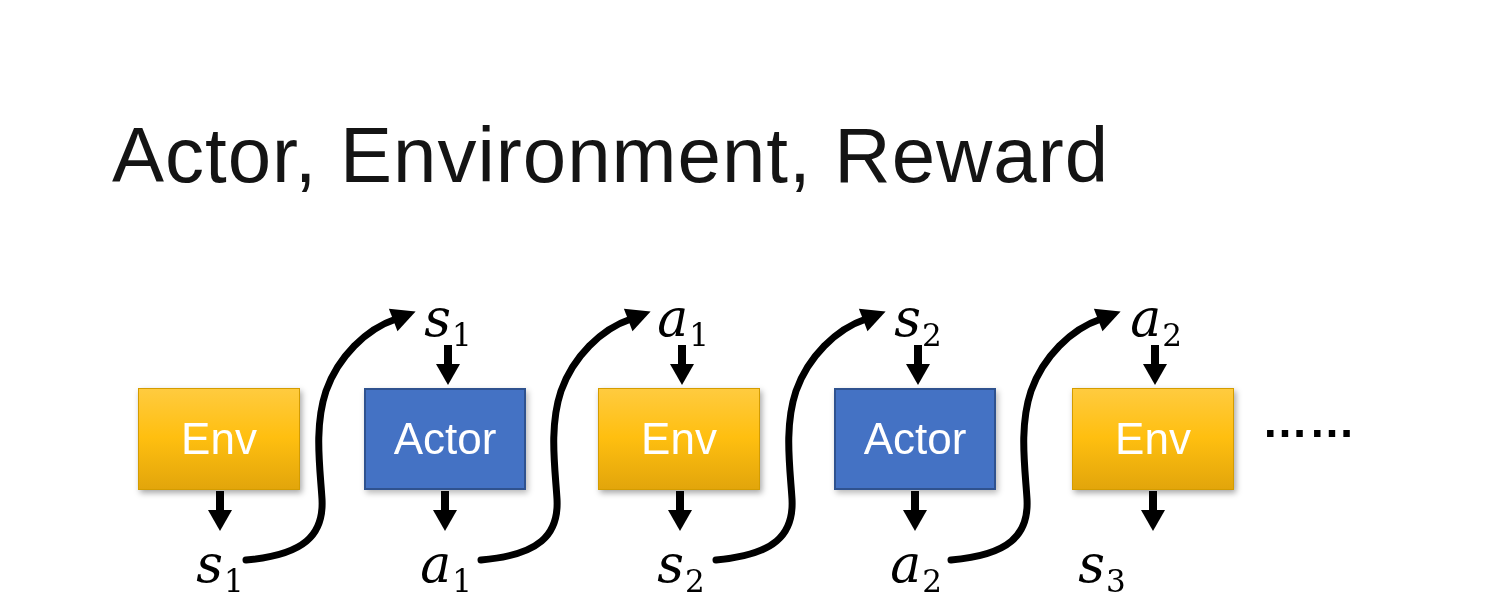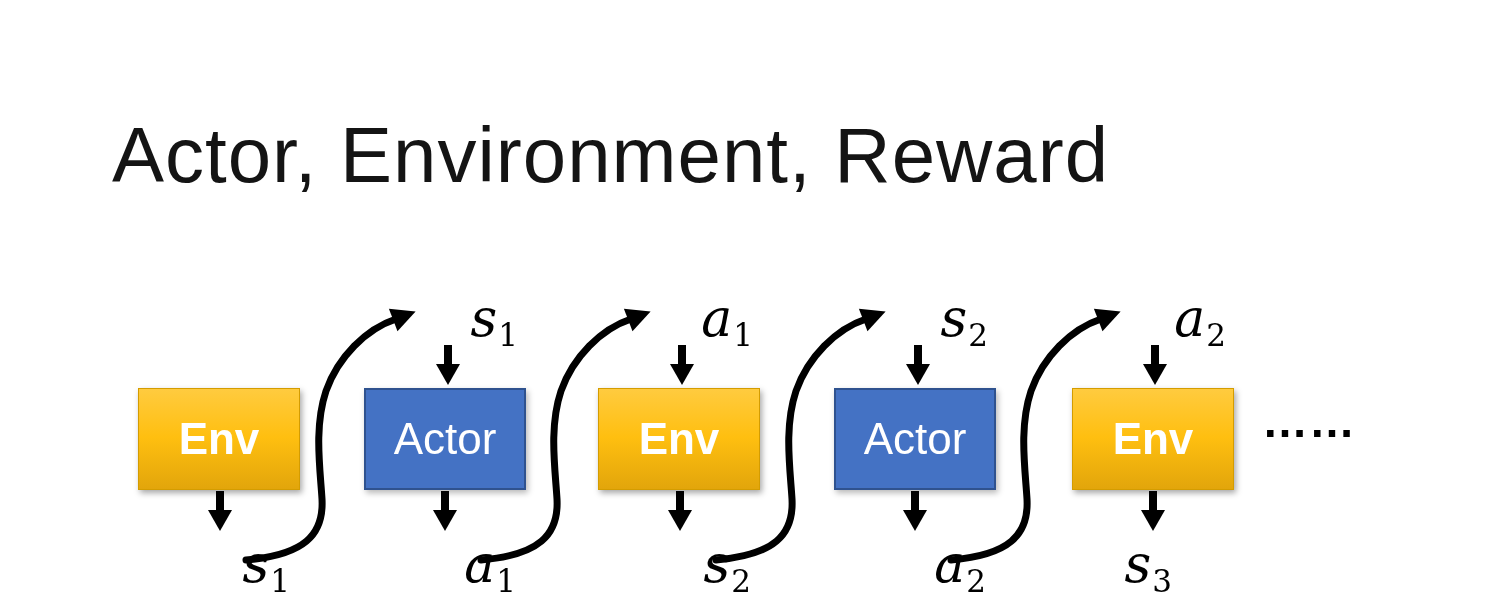--- a/index.html
+++ b/index.html
@@ -34,7 +34,7 @@
     box-shadow:2px 3px 6px rgba(0,0,0,0.28);
   }
   .mlabel{
-    position:absolute; width:140px; text-align:right; line-height:1;
+    position:absolute; width:140px; text-align:center; line-height:1;
     color:var(--arrow); white-space:nowrap;
   }
   .mlabel .mvar{

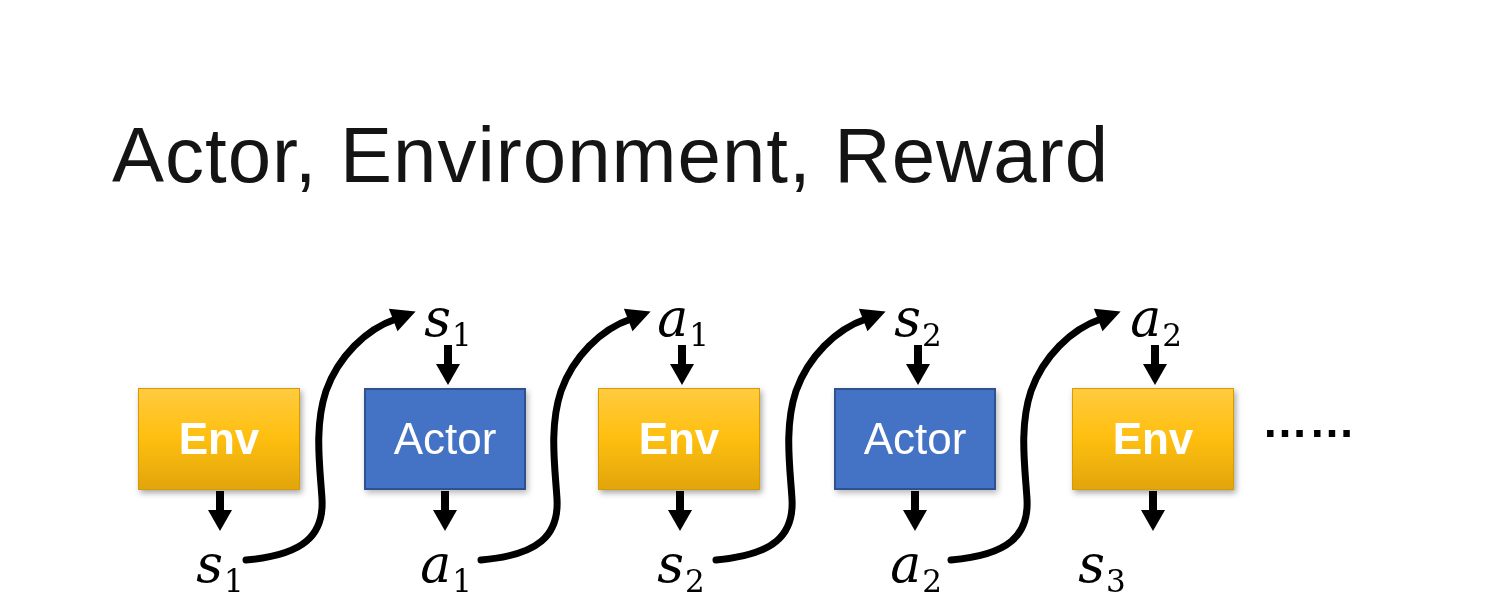--- a/index.html
+++ b/index.html
@@ -26,7 +26,6 @@
     background:linear-gradient(180deg, var(--env_top) 0%, var(--env_mid) 48%, var(--env_bottom) 100%);
     border:1px solid var(--env_border);
     box-shadow:2px 3px 6px rgba(0,0,0,0.35);
-    font-weight:bold;
   }
   .box.actor{
     background:var(--actor_fill);

